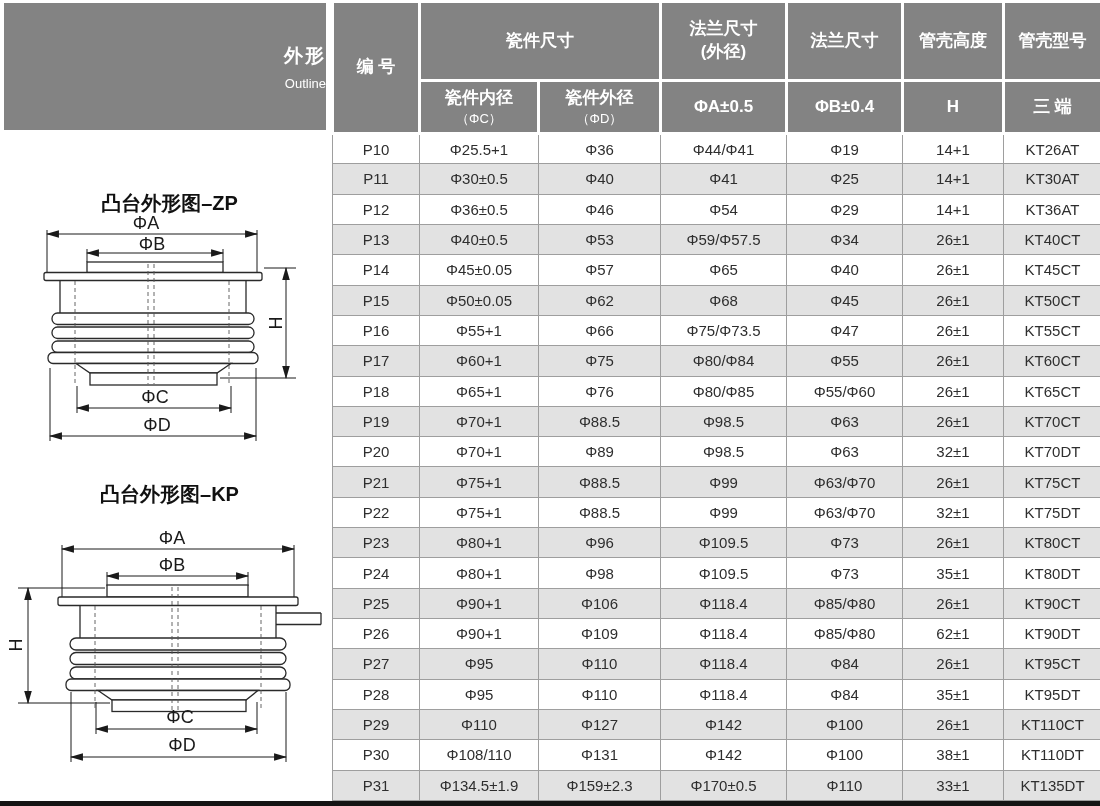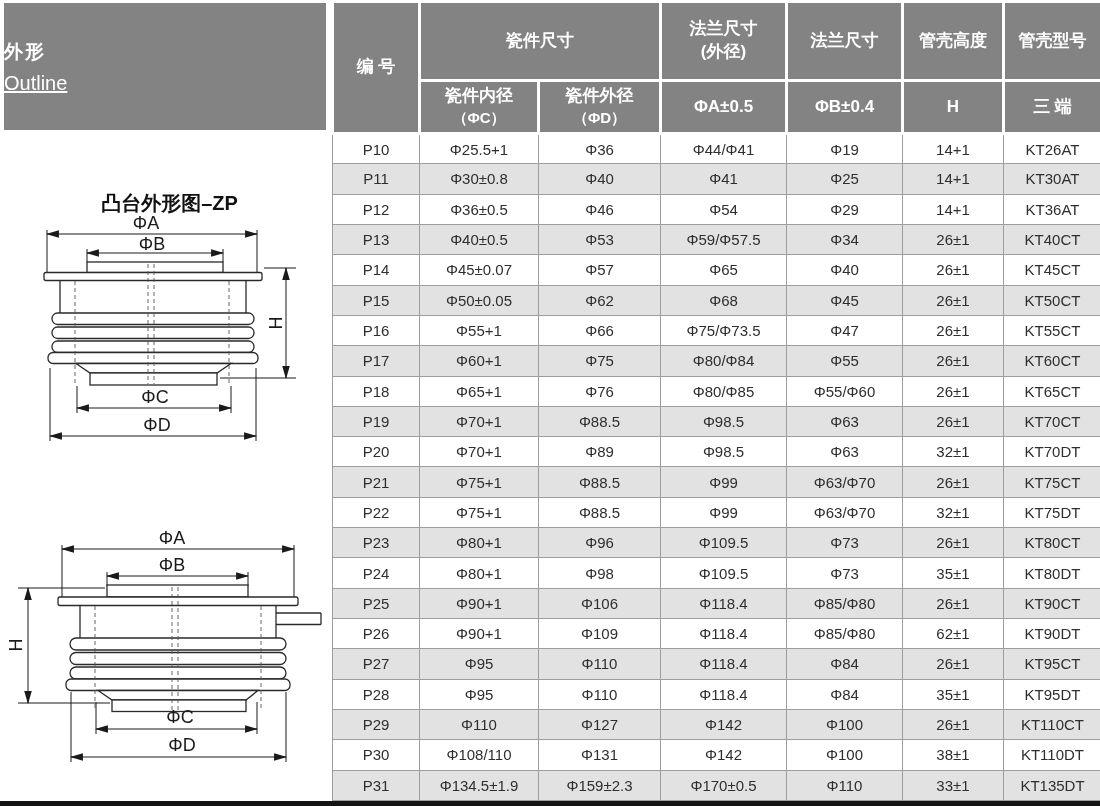--- a/index.html
+++ b/index.html
@@ -14,7 +14,7 @@
   .outline-header {
     position:absolute; left:4px; top:3px; width:322px; height:127px;
     background:#838383; color:#fff; display:flex; flex-direction:column;
-    align-items:flex-start; justify-content:center; gap:7px;
+    align-items:flex-end; justify-content:center; gap:7px;
   }
   .outline-header .zh { font-size:19px; font-weight:bold; letter-spacing:2px; }
   .outline-header .en { font-size:20px;text-decoration:underline; }

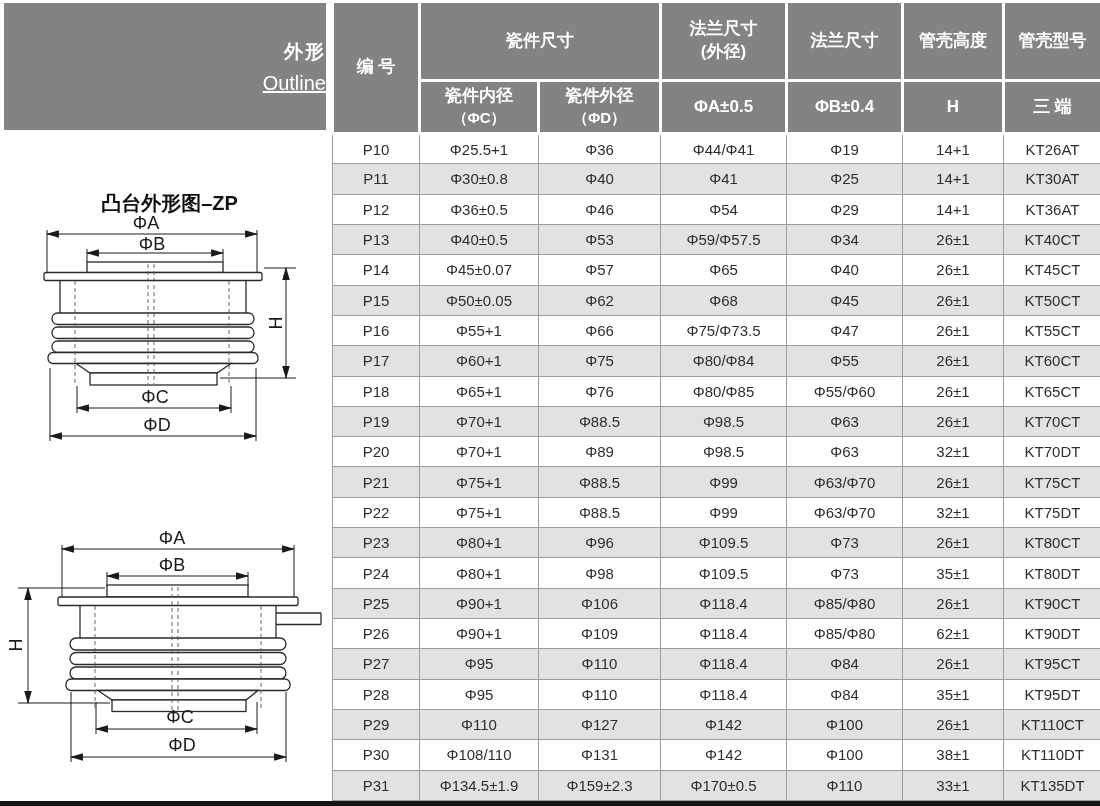--- a/index.html
+++ b/index.html
@@ -17,7 +17,7 @@
     align-items:flex-end; justify-content:center; gap:7px;
   }
   .outline-header .zh { font-size:19px; font-weight:bold; letter-spacing:2px; }
-  .outline-header .en { font-size:20px;text-decoration:underline; }
+  .outline-header .en { font-size:13px; }
   .drawing-title {
     position:absolute; left:0; width:339px; text-align:center;
     font-size:20px; font-weight:bold; color:#111;

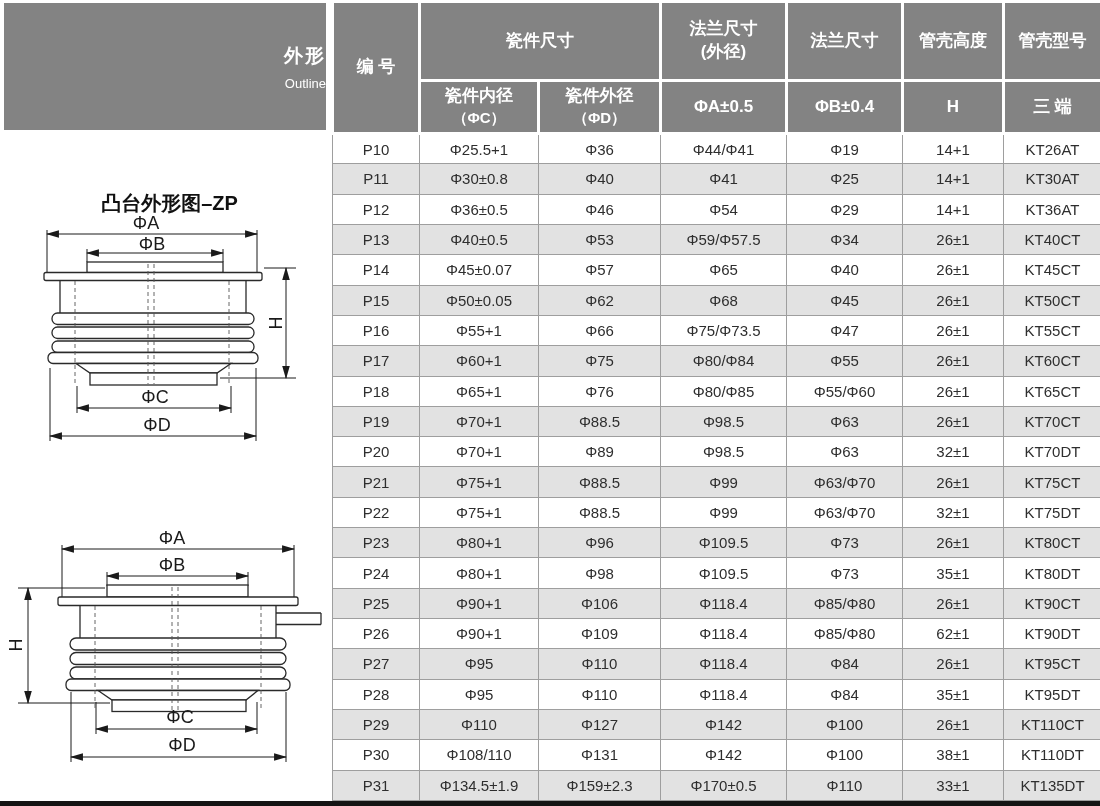--- a/index.html
+++ b/index.html
@@ -40,7 +40,7 @@
     text-align:center; vertical-align:middle;
     font-weight:bold; font-size:17px; line-height:1.35;
   }
-  table.spec thead td .sub { font-size:15px; font-weight:bold; }
+  table.spec thead td .sub { font-size:13px; font-weight:normal; }
   table.spec thead tr.h1 { height:79px; }
   table.spec thead tr.h2 { height:53px; }
   table.spec tbody td {

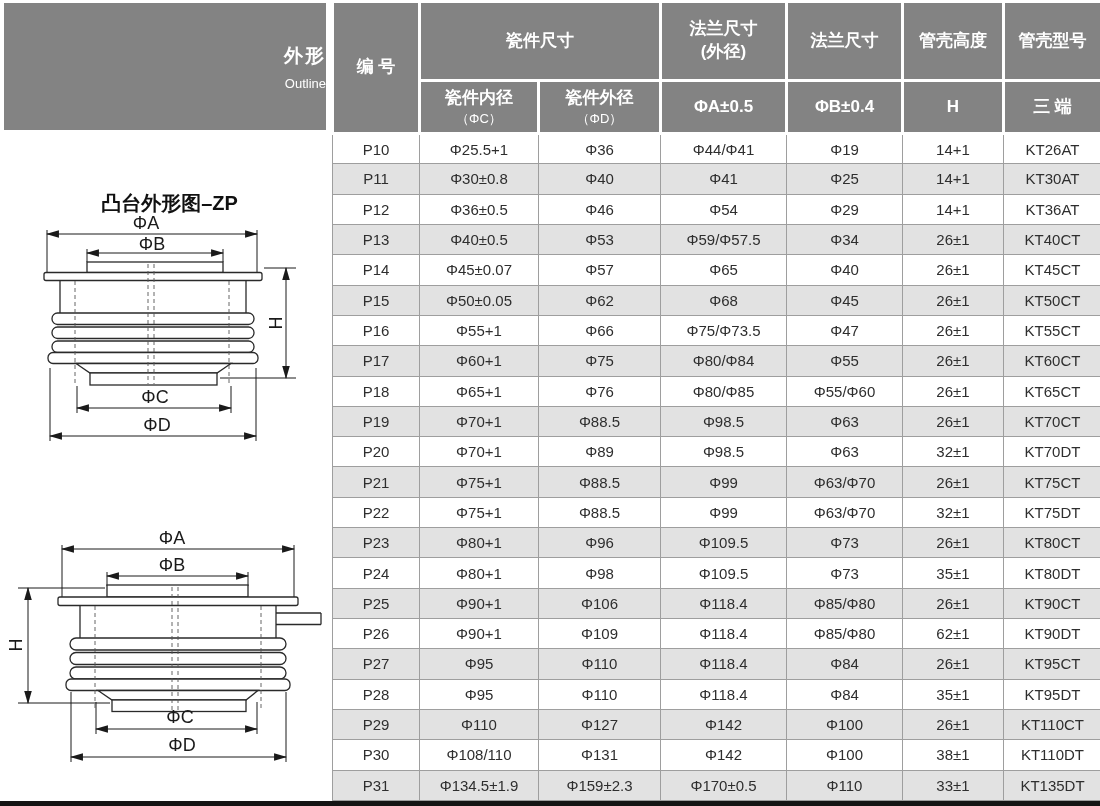--- a/index.html
+++ b/index.html
@@ -226,7 +226,7 @@
         </tr>
         <tr>
           <td>P11</td>
-          <td>Φ30±0.8</td>
+          <td>Φ30±0.5</td>
           <td>Φ40</td>
           <td>Φ41</td>
           <td>Φ25</td>

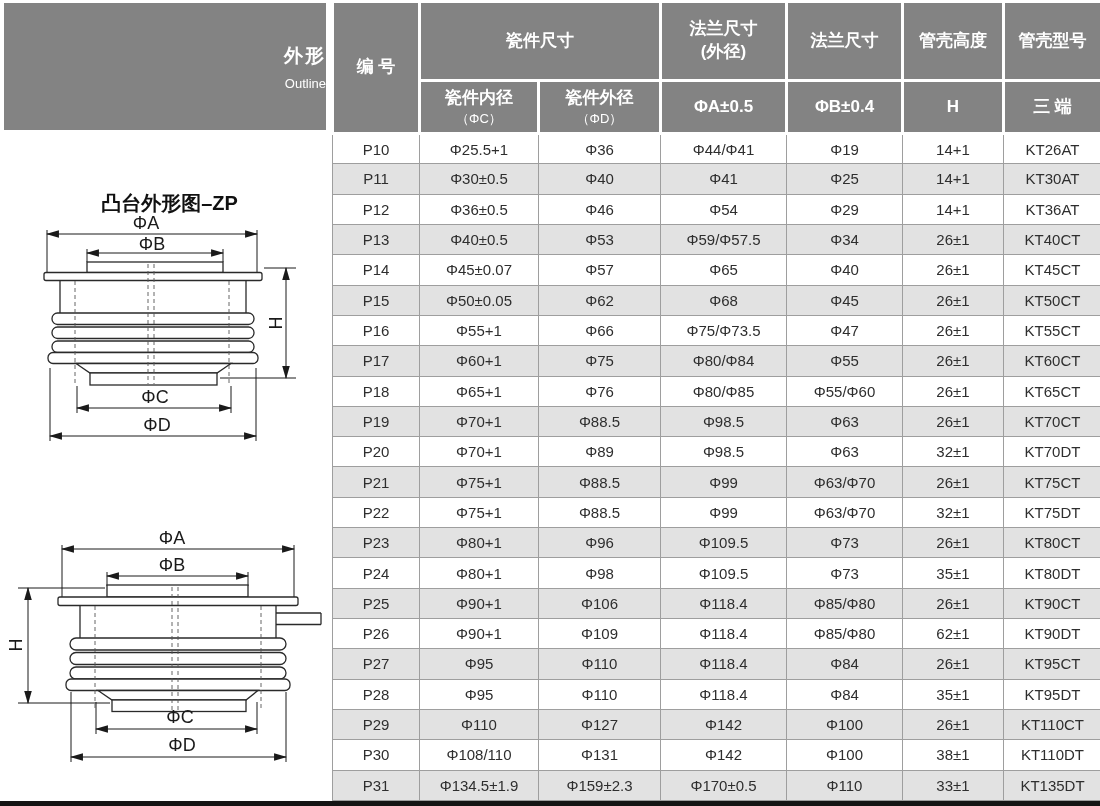--- a/index.html
+++ b/index.html
@@ -253,7 +253,7 @@
         </tr>
         <tr>
           <td>P14</td>
-          <td>Φ45±0.07</td>
+          <td>Φ45±0.05</td>
           <td>Φ57</td>
           <td>Φ65</td>
           <td>Φ40</td>

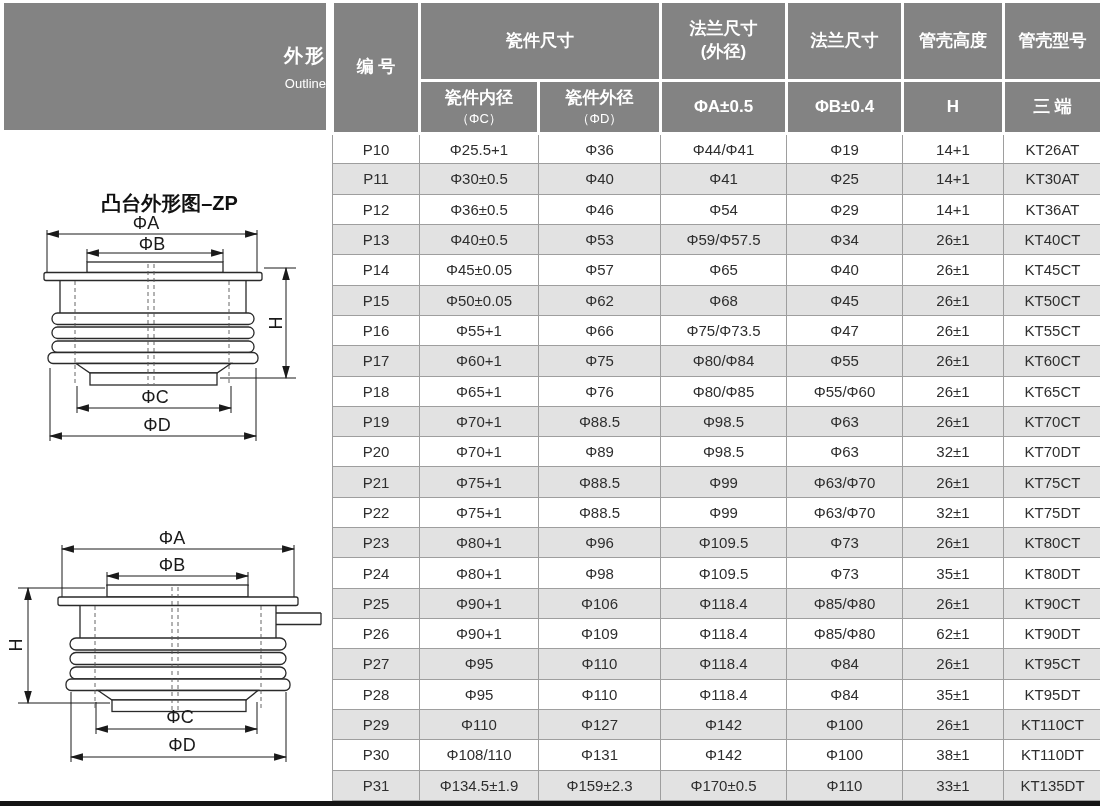--- a/index.html
+++ b/index.html
@@ -118,6 +118,7 @@
       <text class="dim" x="157" y="431" text-anchor="middle">ΦD</text>
     </svg>
 
+    <div class="drawing-title title-kp">凸台外形图–KP</div>
 
     <svg class="drawing-svg svg-kp" viewBox="0 510 331 292" xmlns="http://www.w3.org/2000/svg">
       <defs>

